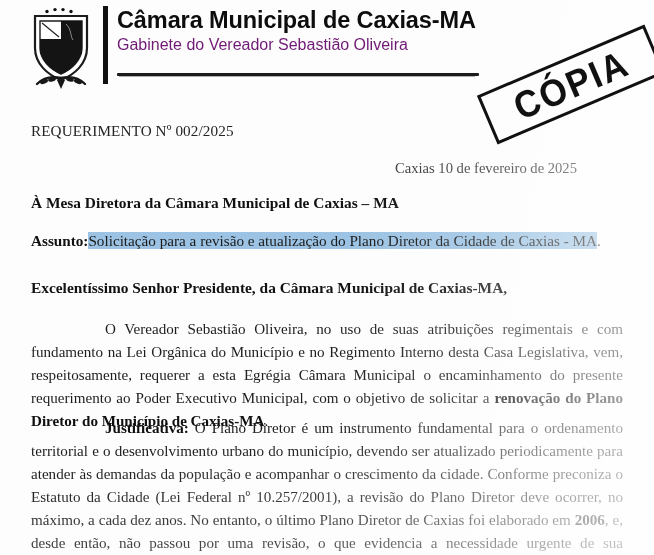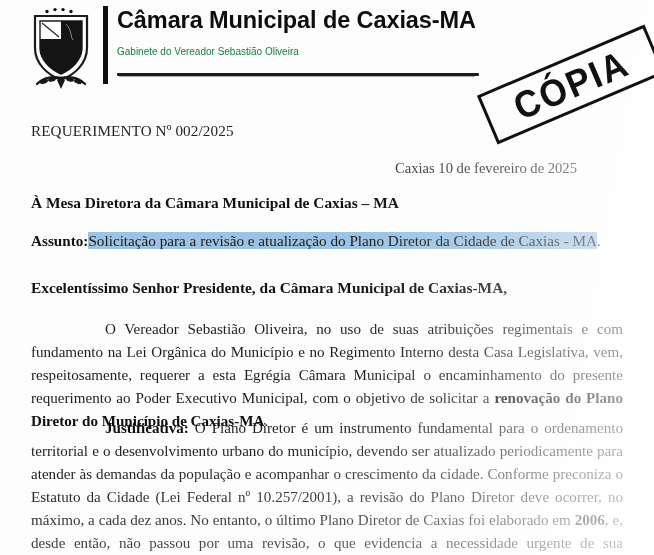--- a/index.html
+++ b/index.html
@@ -58,11 +58,11 @@
   }
   .org-sub {
     font-family: "Liberation Sans", "DejaVu Sans", sans-serif;
-    font-size: 10px;
+    font-size: 16px;
     font-weight: normal;
-    color: #15803d;
+    color: #701a75;
     line-height: 1.3;
-    margin-top: 12px;
+    margin-top: 2px;
     white-space: nowrap;
   }
   .header-rule {

